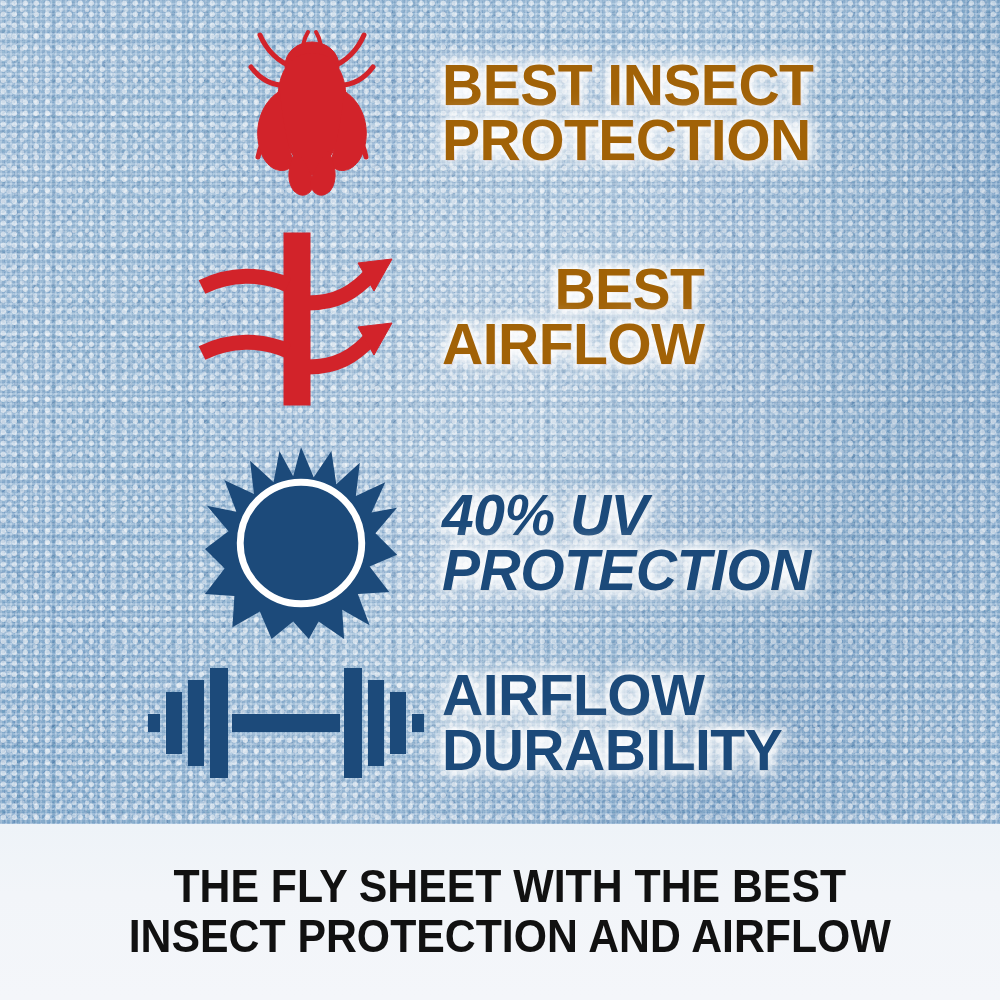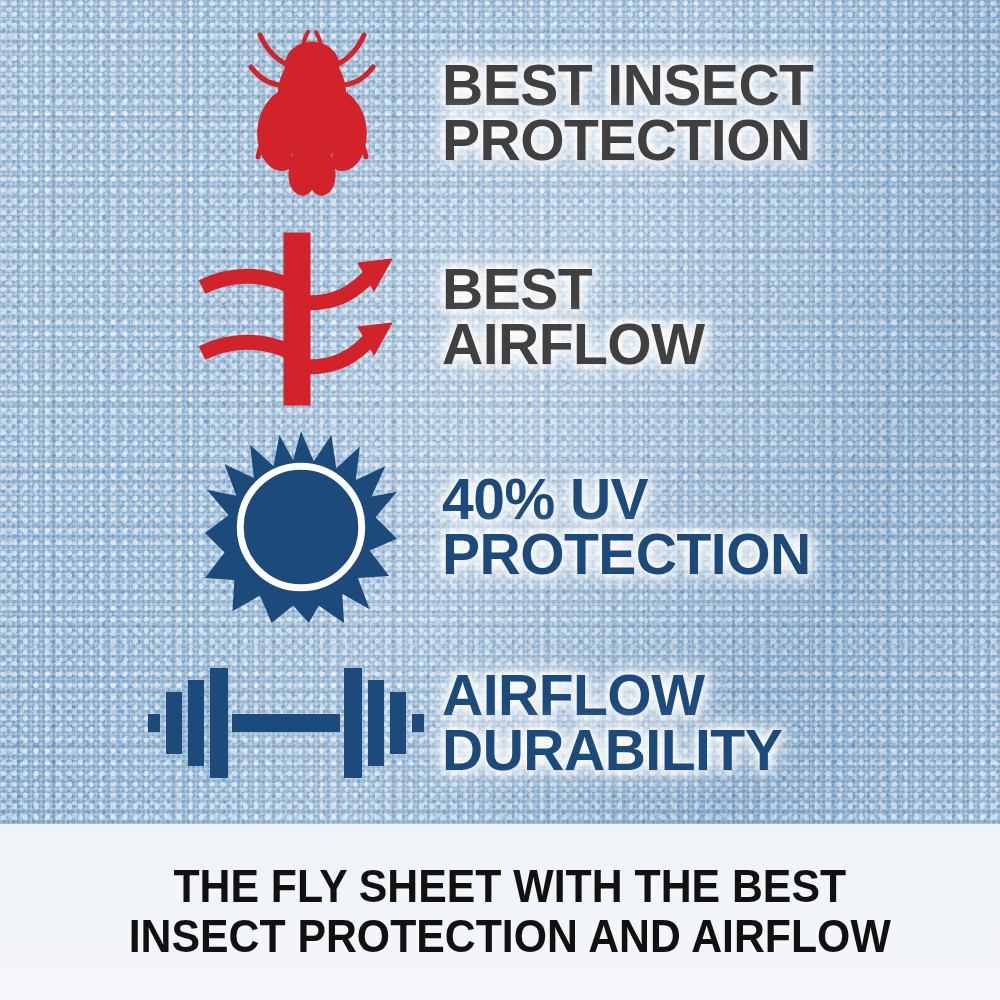--- a/index.html
+++ b/index.html
@@ -77,7 +77,7 @@
     white-space:pre-line;
   }
 
-  .red   { color:#404040; text-shadow:
+  .red   { color:#a16207; text-shadow:
              0 0 10px #ffffff, 0 0 10px #ffffff, 0 0 18px #ffffff,
              0 0 26px rgba(255,255,255,.95), 1px 1px 0 rgba(120,10,14,.35); }
   .navy  { color:#1c4a7a; text-shadow:

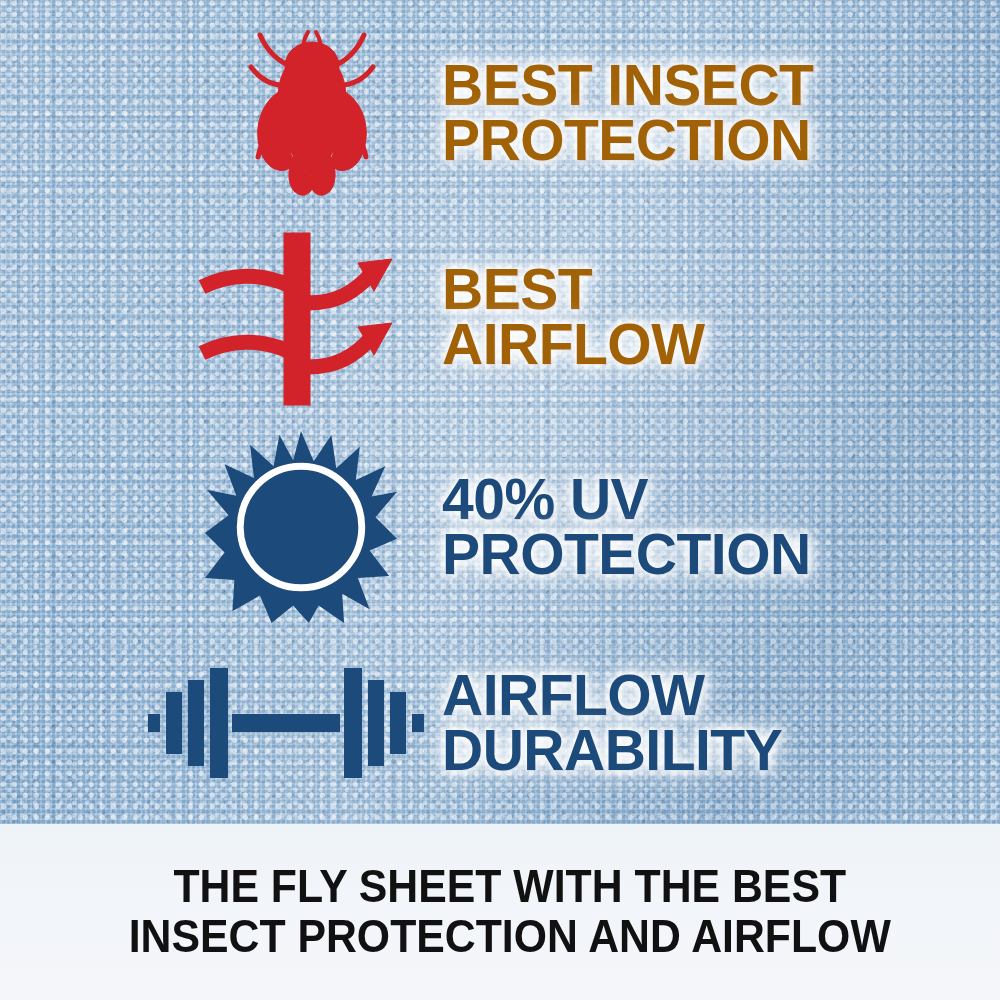--- a/index.html
+++ b/index.html
@@ -85,7 +85,7 @@
              0 0 26px rgba(255,255,255,.95), 1px 1px 0 rgba(10,35,65,.30); }
 
   #row-insect      { left:180px; top:22px;  width:820px; height:182px; }
-  #row-airflow     { left:150px; top:222px; width:850px; height:190px; }
+  #row-airflow     { left:150px; top:222px; width:850px; height:190px;text-align:right; }
   #row-uv          { left:160px; top:428px; width:840px; height:198px; }
   #row-durability  { left:130px; top:648px; width:870px; height:150px; }
 

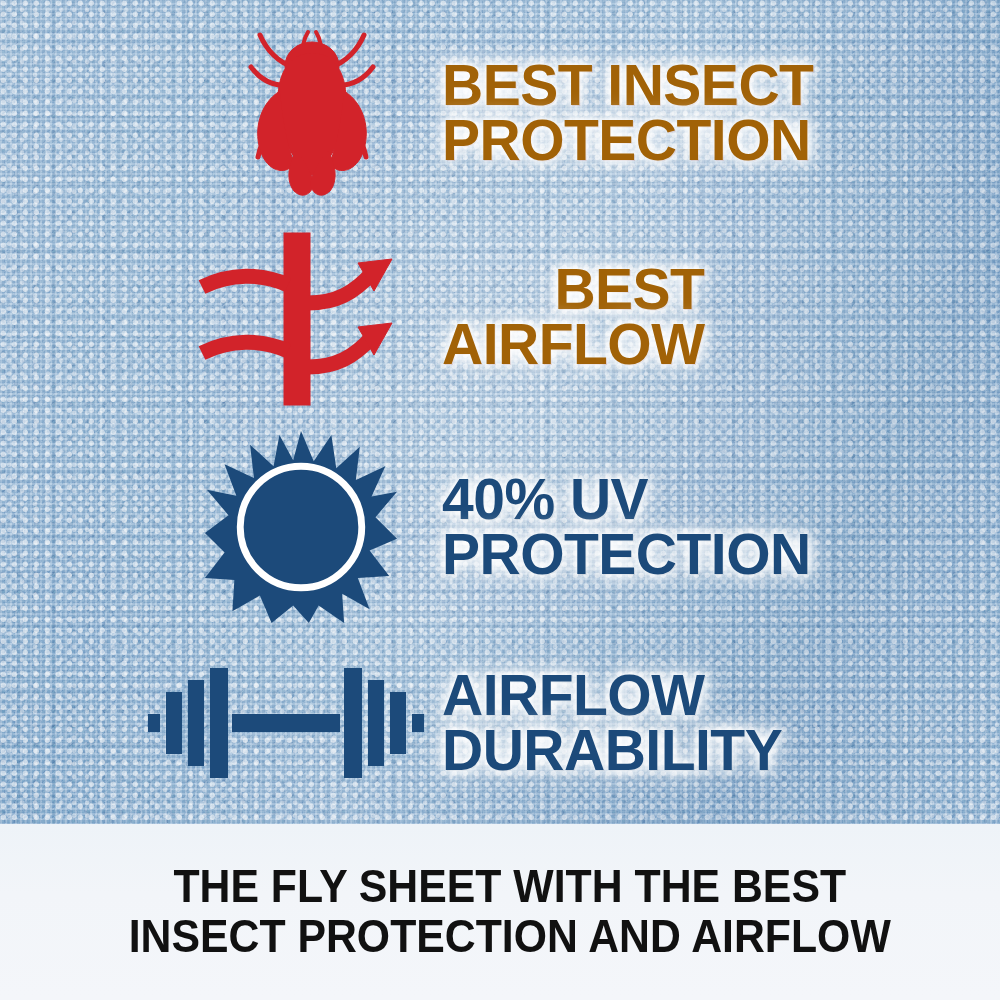--- a/index.html
+++ b/index.html
@@ -86,7 +86,7 @@
 
   #row-insect      { left:180px; top:22px;  width:820px; height:182px; }
   #row-airflow     { left:150px; top:222px; width:850px; height:190px;text-align:right; }
-  #row-uv          { left:160px; top:428px; width:840px; height:198px; }
+  #row-uv          { left:160px; top:444px; width:840px; height:198px;font-style:italic; }
   #row-durability  { left:130px; top:648px; width:870px; height:150px; }
 
   #row-insect     .label { font-size:57px; }

